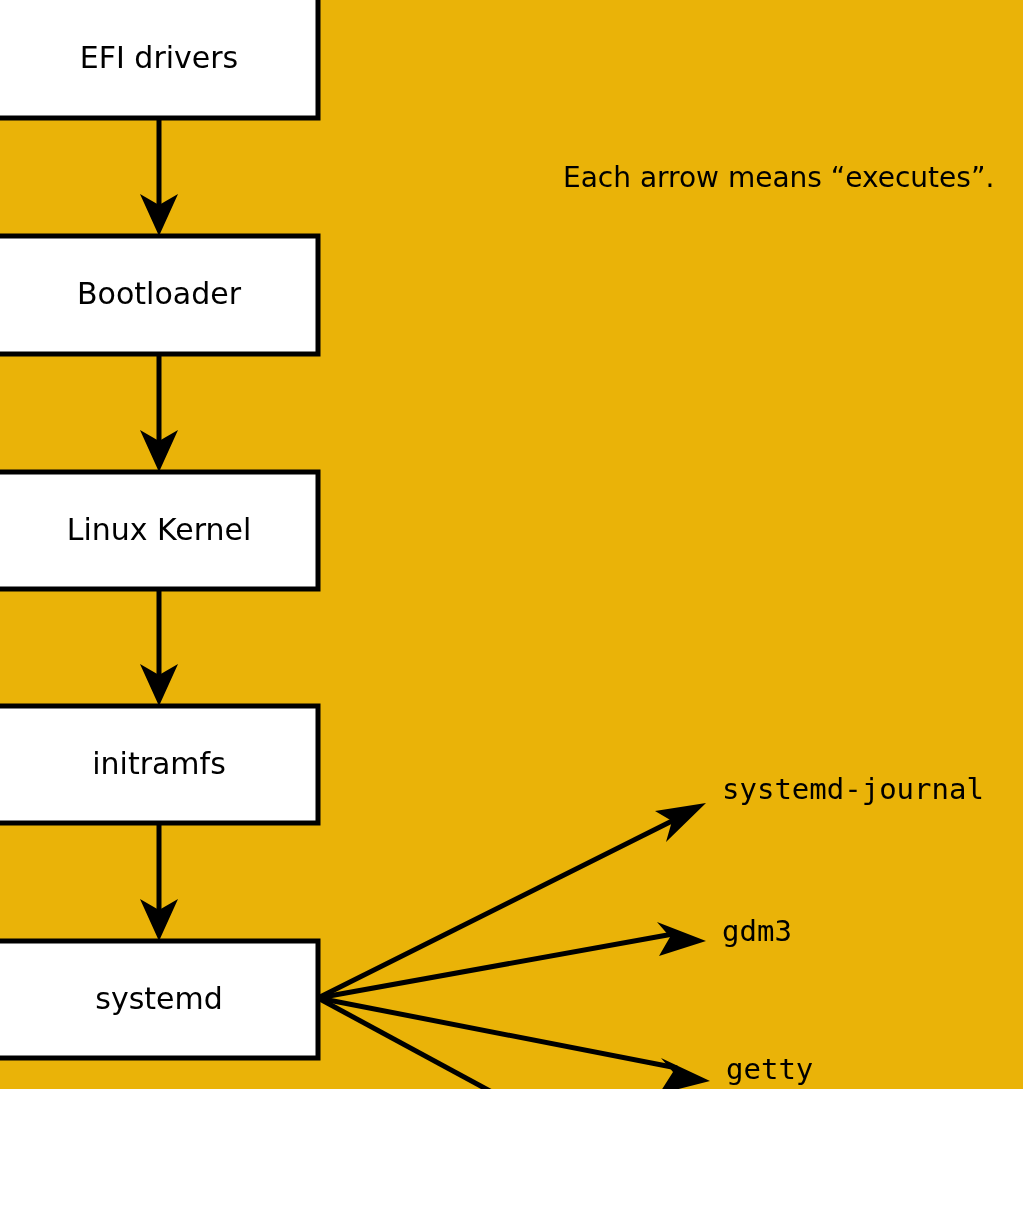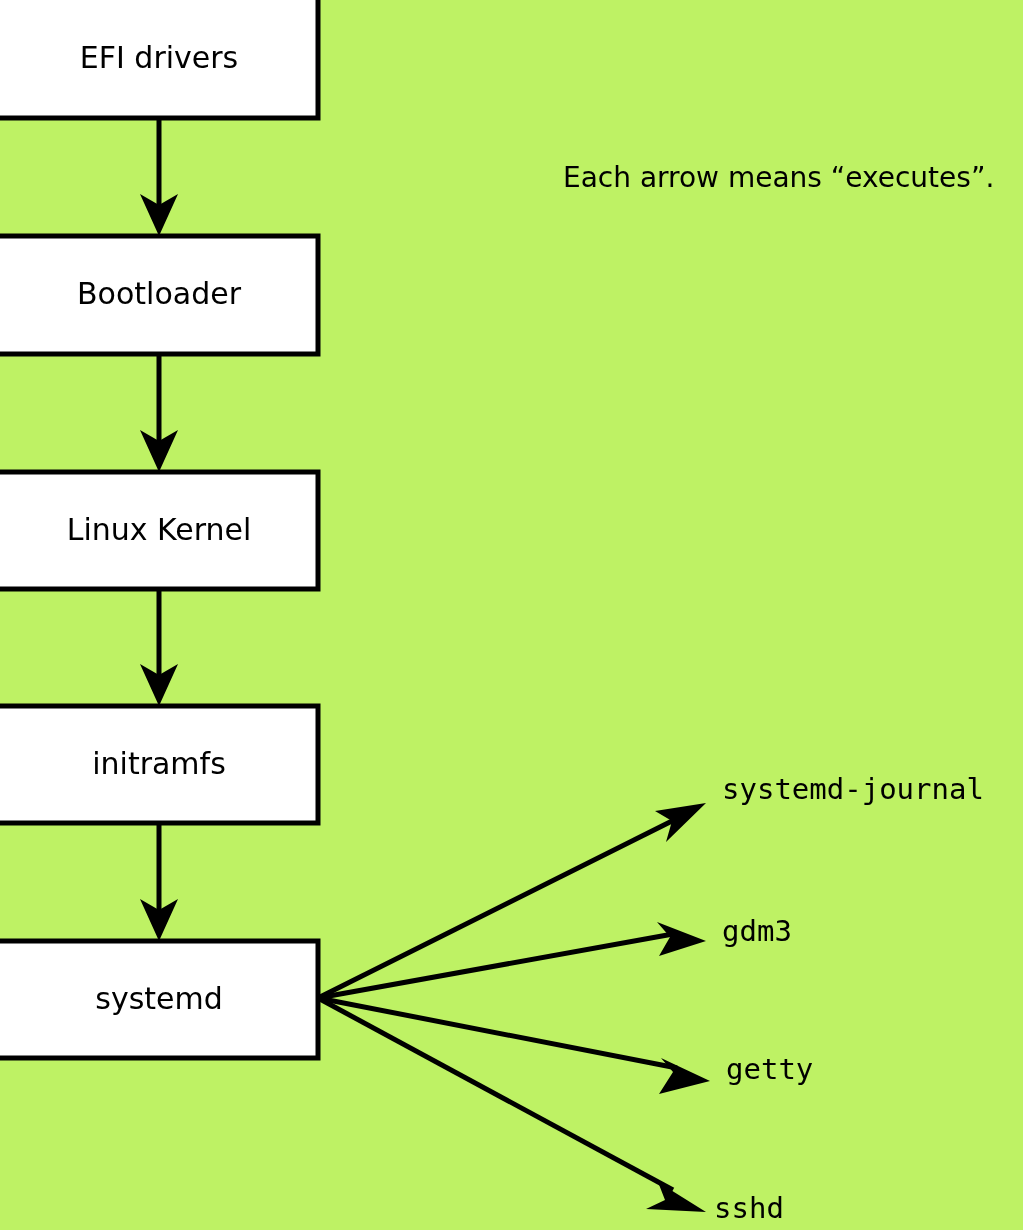--- a/index.html
+++ b/index.html
@@ -10,8 +10,8 @@
   #canvas {
     position: relative;
     width: 1023px;
-    height: 1230px;
-    background: #bef264;
+    height: 1089px;
+    background: #eab308;
     overflow: hidden;
     font-family: "DejaVu Sans", sans-serif;
   }

